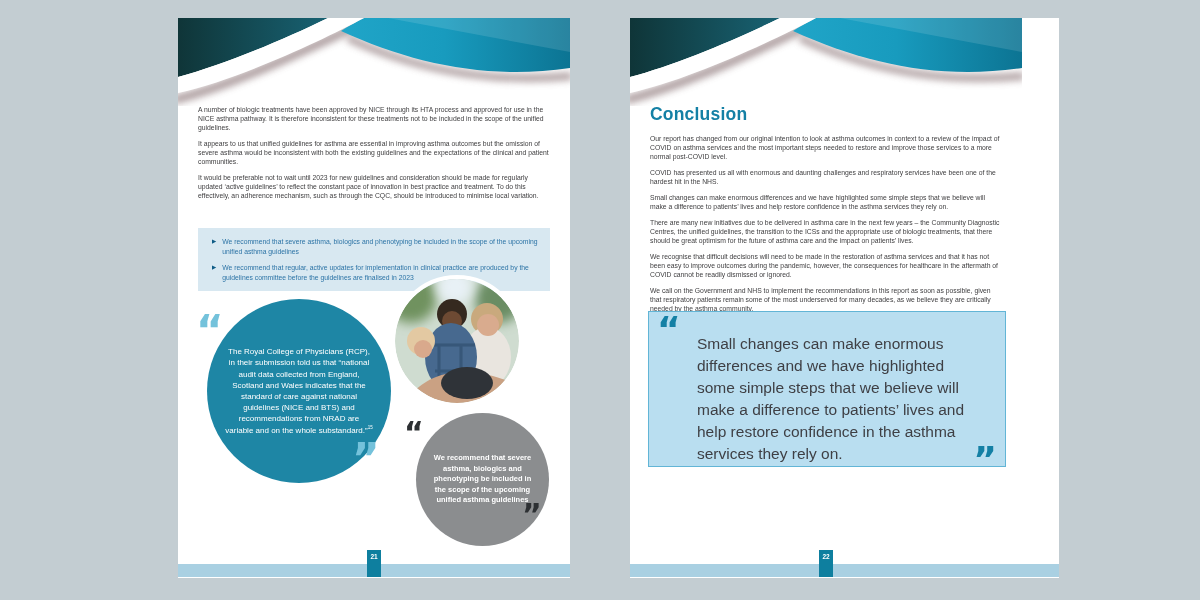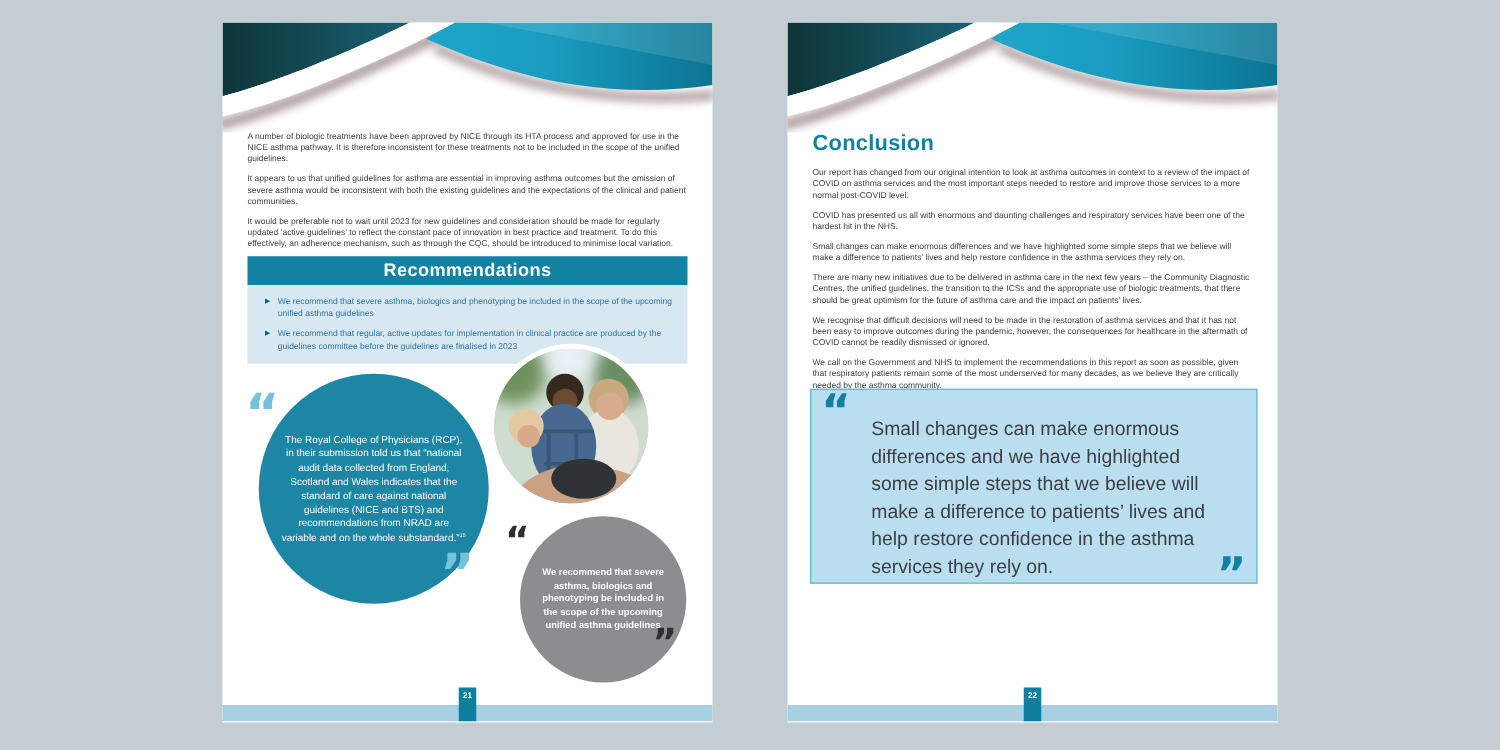--- a/index.html
+++ b/index.html
@@ -12,7 +12,7 @@
     position:absolute;top:18px;width:392px;height:560px;background:#ffffff;
   }
   #page-21{left:178px;}
-  #page-22{left:630px;}
+  #page-22{left:630px;padding-left:37px;}
   .header-wave{position:absolute;top:0;left:0;width:392px;height:88px;display:block;}
 
   

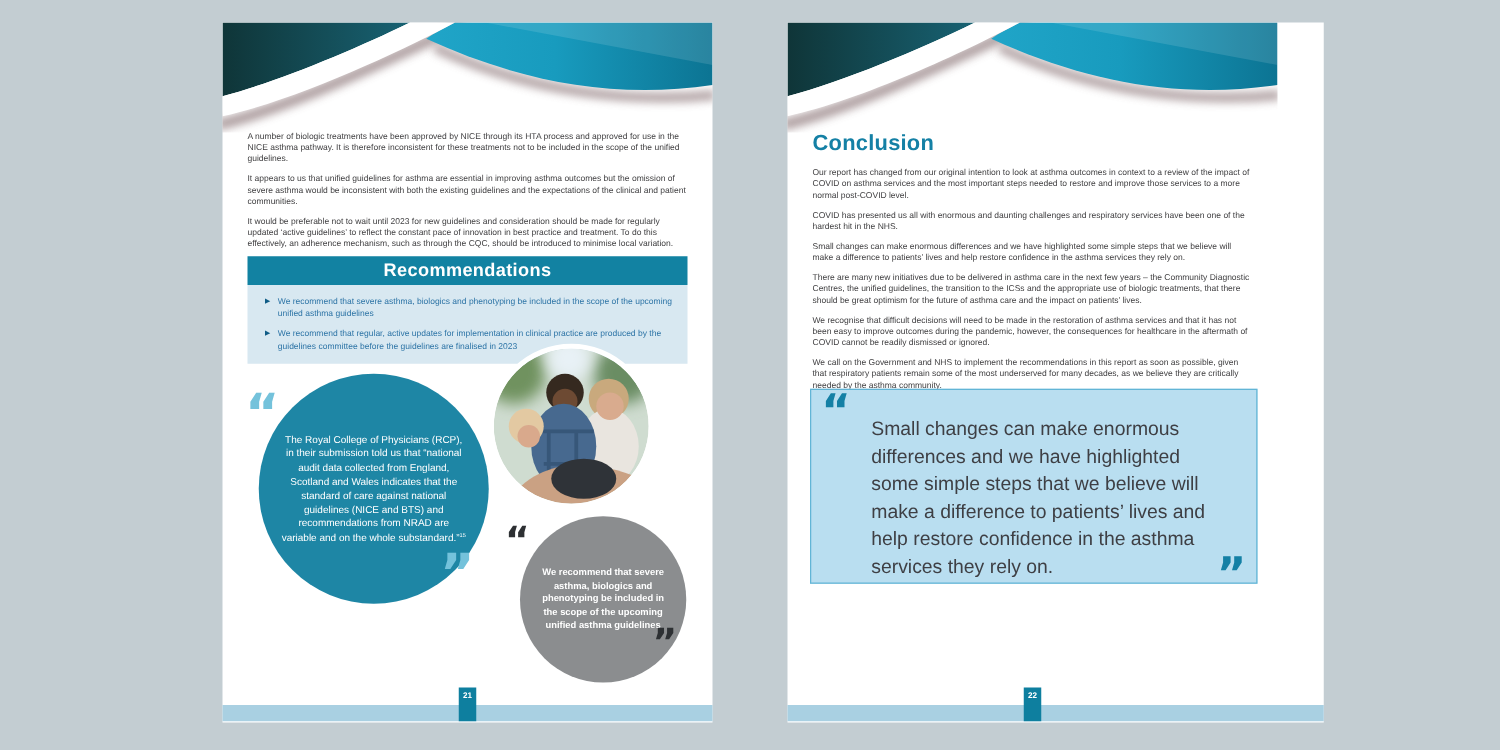--- a/index.html
+++ b/index.html
@@ -118,7 +118,6 @@
     <p>It would be preferable not to wait until 2023 for new guidelines and consideration should be made for regularly updated ‘active guidelines’ to reflect the constant pace of innovation in best practice and treatment. To do this effectively, an adherence mechanism, such as through the CQC, should be introduced to minimise local variation.</p>
   </div>
 
-  <div class="rec-banner">Recommendations</div>
 
   <div class="rec-box">
     <div class="rec-item">

